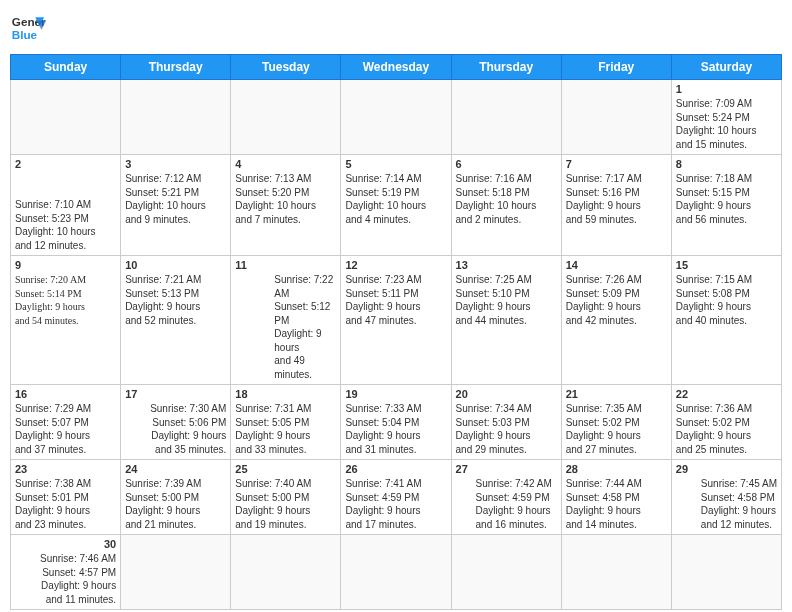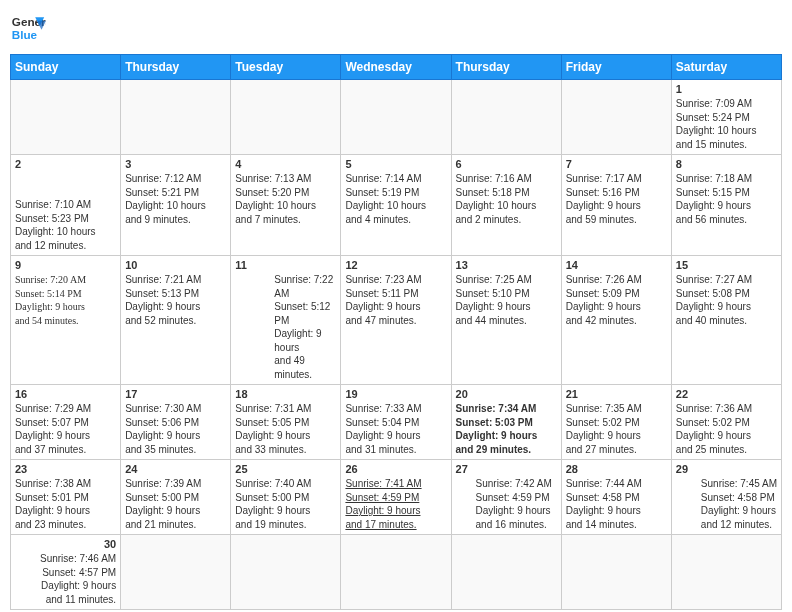--- a/index.html
+++ b/index.html
@@ -58,7 +58,7 @@
       font-size: 12px;
       font-weight: bold;
       padding: 5px 4px;
-      text-align: left;
+      text-align: center;
       border: 1px solid #1976D2;
     }
     .calendar tbody tr td {

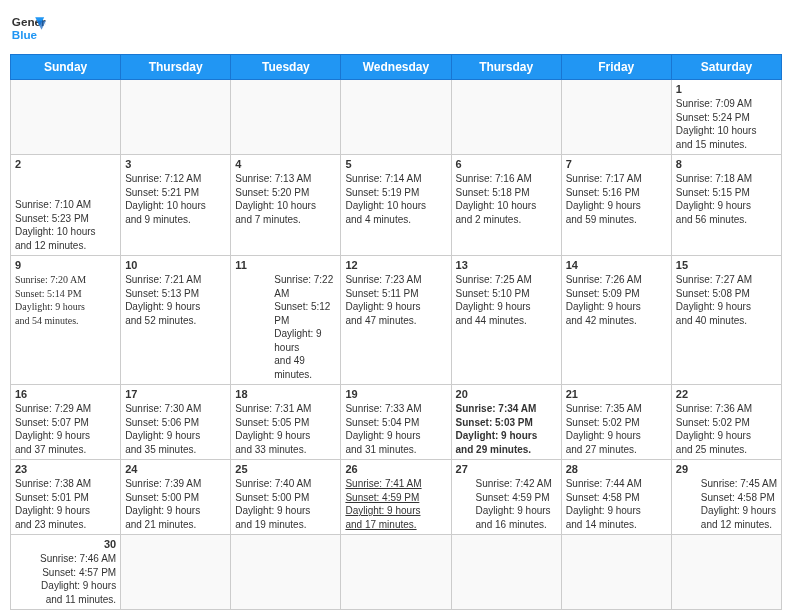--- a/index.html
+++ b/index.html
@@ -231,7 +231,7 @@
           </td>
           <td>
             <span class="day-num">15</span>
-            <div class="day-info" style="white-space: pre-line;">Sunrise: 7:27 AM
+            <div class="day-info" style="white-space: pre-line;">Sunrise: 7:15 AM
 Sunset: 5:08 PM
 Daylight: 9 hours
 and 40 minutes.</div>

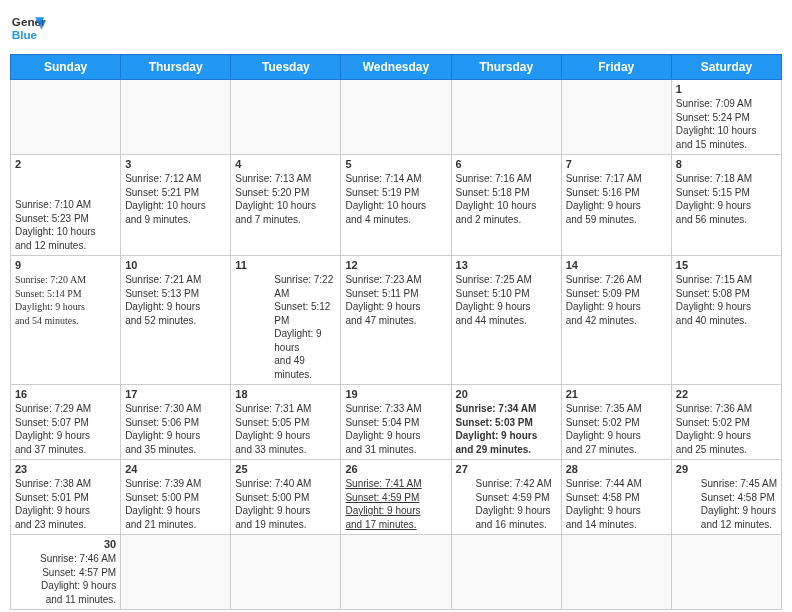--- a/index.html
+++ b/index.html
@@ -247,7 +247,7 @@
           </td>
           <td>
             <span class="day-num">17</span>
-            <div class="day-info" style="white-space: pre-line;">Sunrise: 7:30 AM
+            <div class="day-info" style="white-space: pre-line; text-align: right;">Sunrise: 7:30 AM
 Sunset: 5:06 PM
 Daylight: 9 hours
 and 35 minutes.</div>

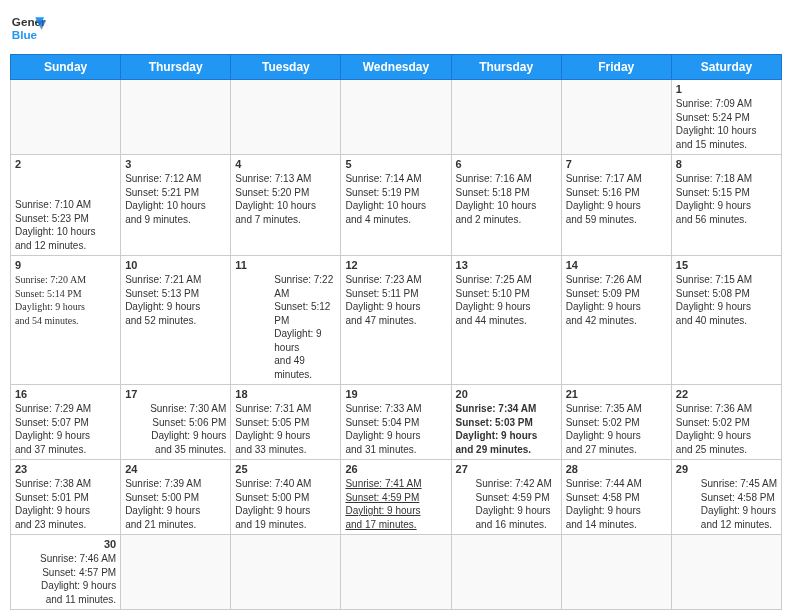--- a/index.html
+++ b/index.html
@@ -268,7 +268,7 @@
           </td>
           <td>
             <span class="day-num">20</span>
-            <div class="day-info" style="white-space: pre-line; font-weight: bold;">Sunrise: 7:34 AM
+            <div class="day-info" style="white-space: pre-line;">Sunrise: 7:34 AM
 Sunset: 5:03 PM
 Daylight: 9 hours
 and 29 minutes.</div>

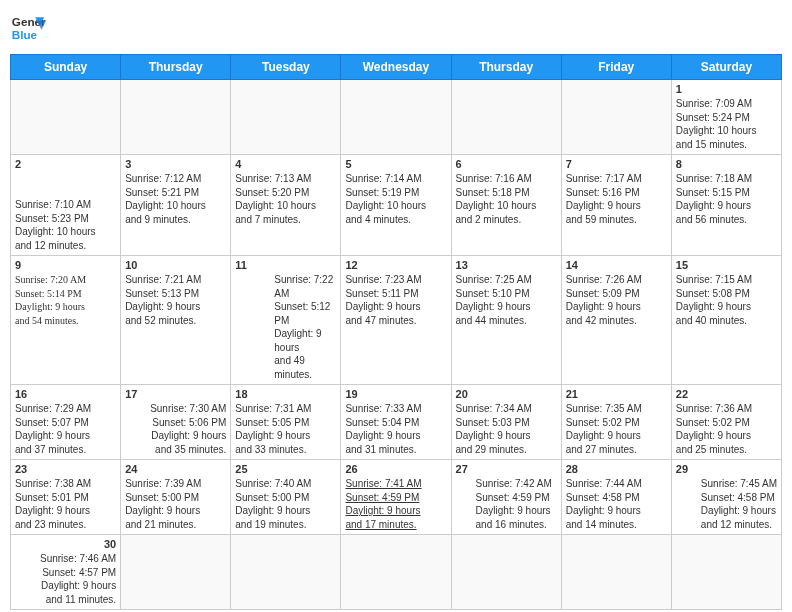--- a/index.html
+++ b/index.html
@@ -312,7 +312,7 @@
           </td>
           <td>
             <span class="day-num">26</span>
-            <div class="day-info" style="white-space: pre-line; text-decoration: underline;">Sunrise: 7:41 AM
+            <div class="day-info" style="white-space: pre-line;">Sunrise: 7:41 AM
 Sunset: 4:59 PM
 Daylight: 9 hours
 and 17 minutes.</div>

